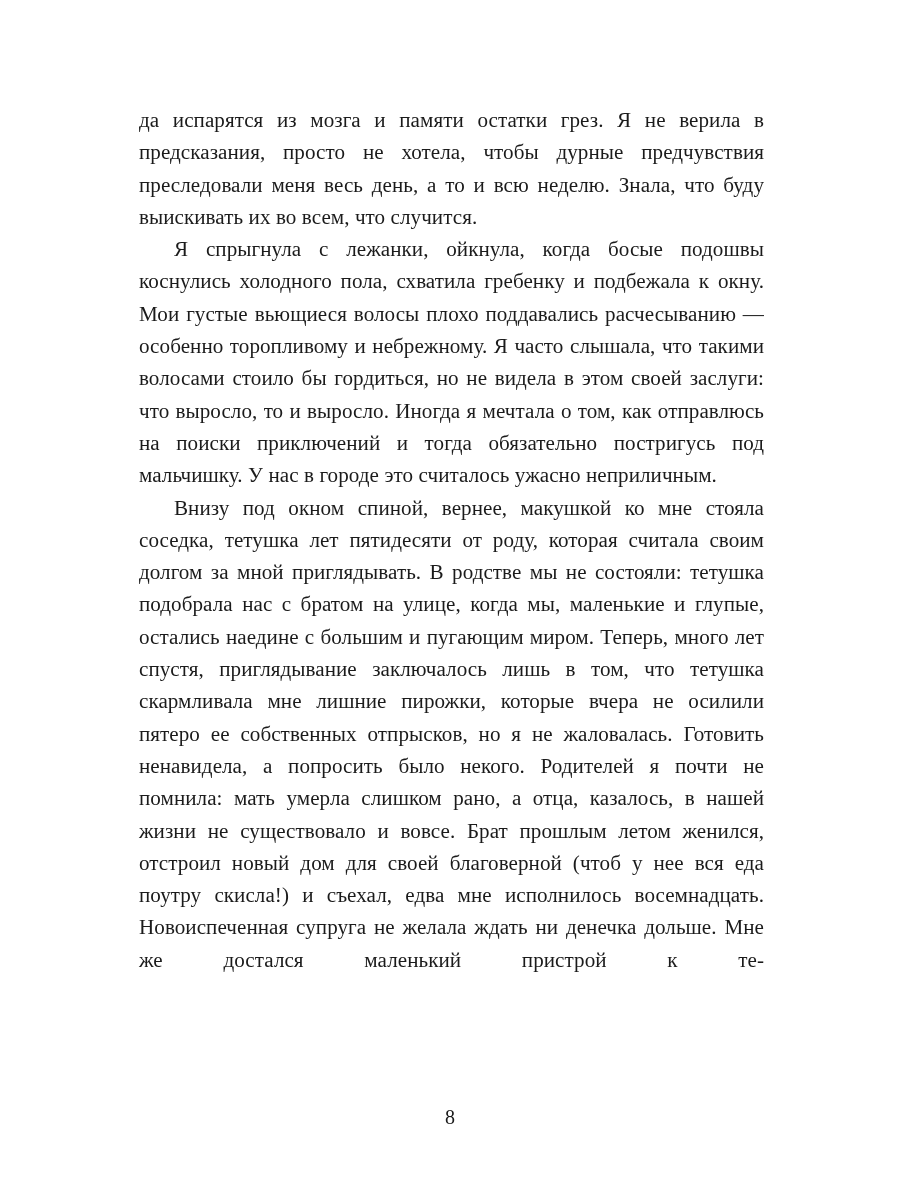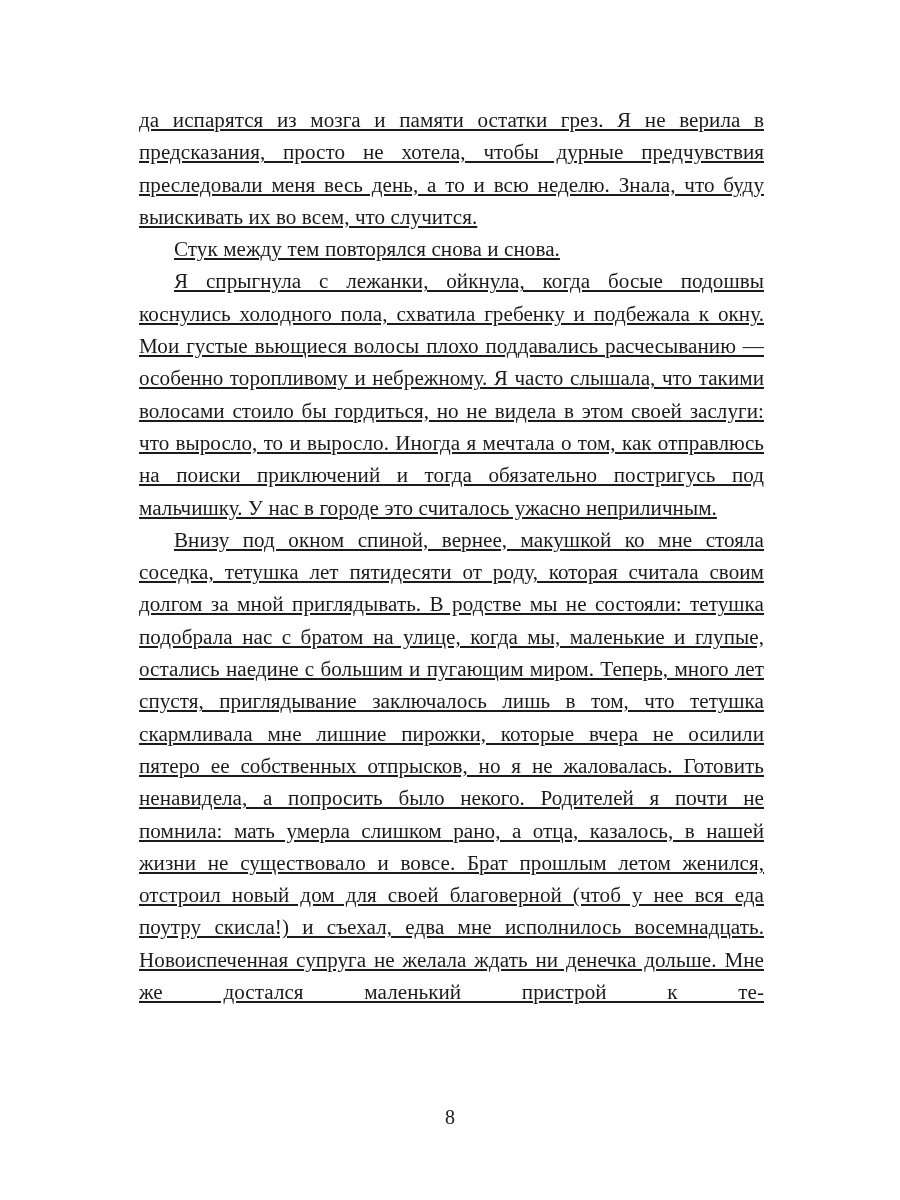--- a/index.html
+++ b/index.html
@@ -41,7 +41,6 @@
     hyphens: none;
     word-spacing: 0.1px;
     letter-spacing: 0.05px;
-    text-decoration: underline;
   }
 
   .para.indent {

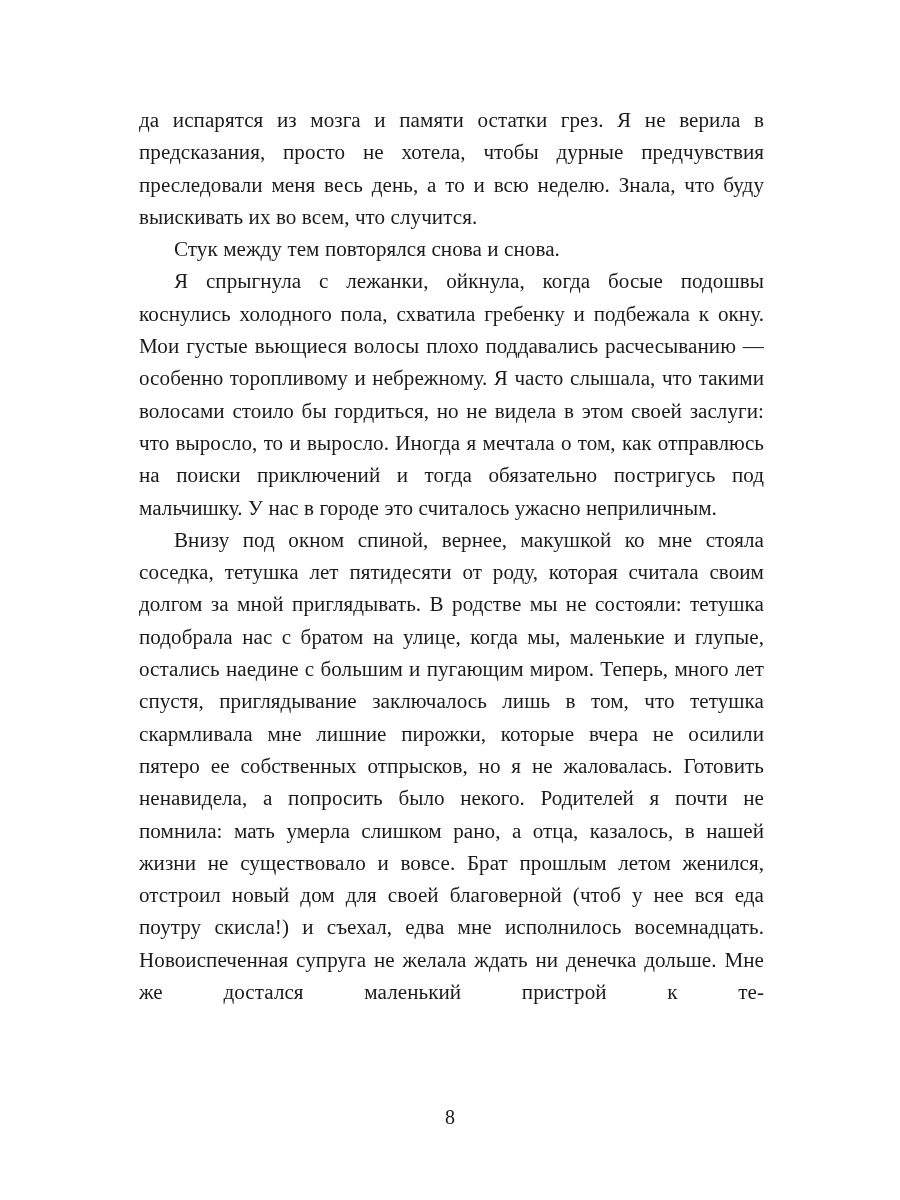--- a/index.html
+++ b/index.html
@@ -78,7 +78,6 @@
 
     <p class="para no-stretch">да испарятся из мозга и памяти остатки грез. Я не верила в предсказания, просто не хотела, чтобы дурные предчувствия преследовали меня весь день, а то и всю неделю. Знала, что буду выискивать их во всем, что случится.</p>
 
-    <p class="para indent no-stretch">Стук между тем повторялся снова и снова.</p>
 
     <p class="para indent no-stretch">Я спрыгнула с лежанки, ойкнула, когда босые подошвы коснулись холодного пола, схватила гребенку и подбежала к окну. Мои густые вьющиеся волосы плохо поддавались расчесыванию — особенно торопливому и небрежному. Я часто слышала, что такими волосами стоило бы гордиться, но не видела в этом своей заслуги: что выросло, то и выросло. Иногда я мечтала о том, как отправлюсь на поиски приключений и тогда обязательно постригусь под мальчишку. У нас в городе это считалось ужасно неприличным.</p>
 

